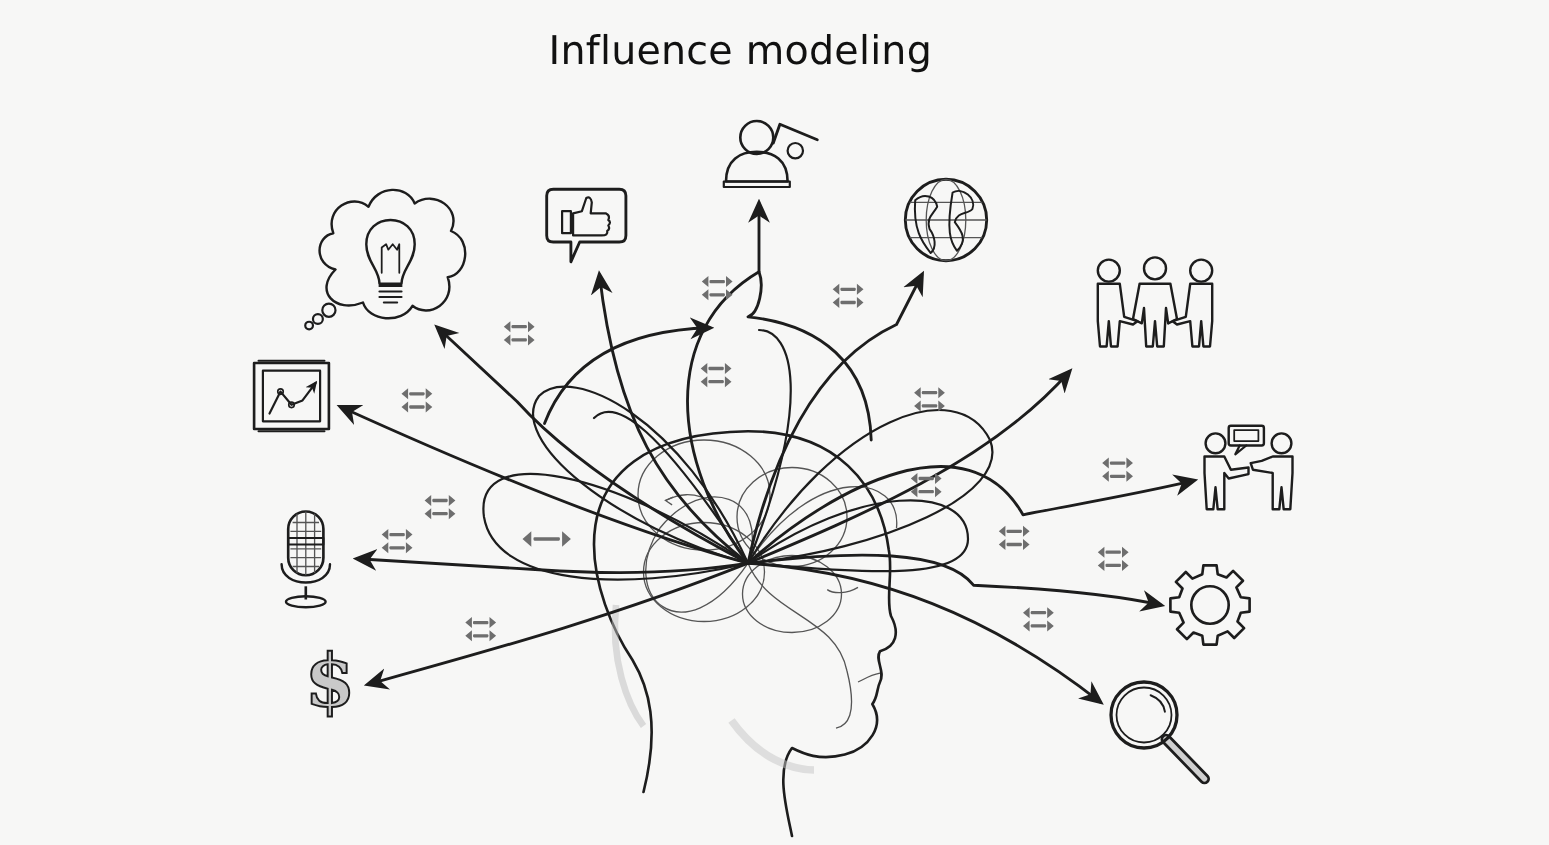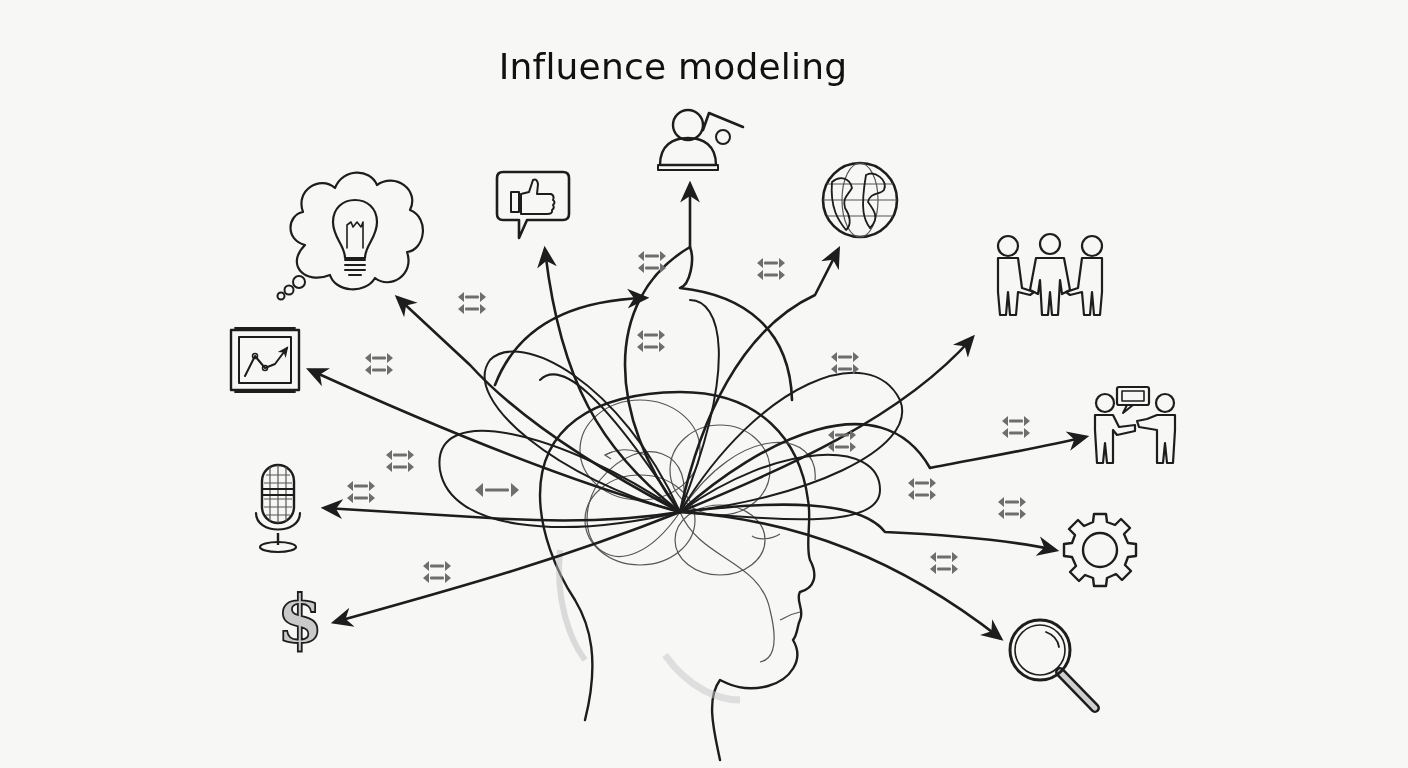--- a/index.html
+++ b/index.html
@@ -10,7 +10,7 @@
     position: relative;
   }
   .title {
-    position: absolute; left: 0; width: 1328px; top: 46px;
+    position: absolute; left: 0; width: 1328px; top: 26px;
     text-align: center; font-size: 36px; color: #111;
     font-family: "DejaVu Sans", sans-serif; letter-spacing: 0.2px;
     padding-left: 18px; box-sizing: border-box;

